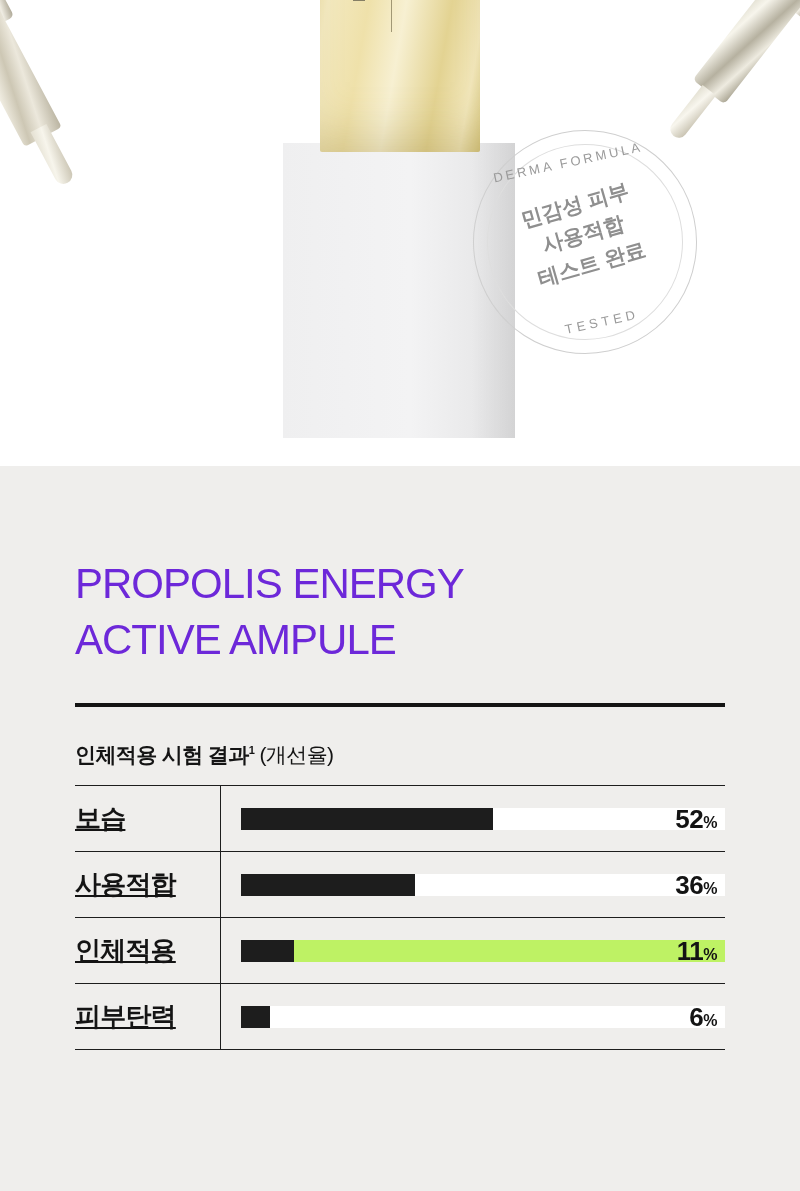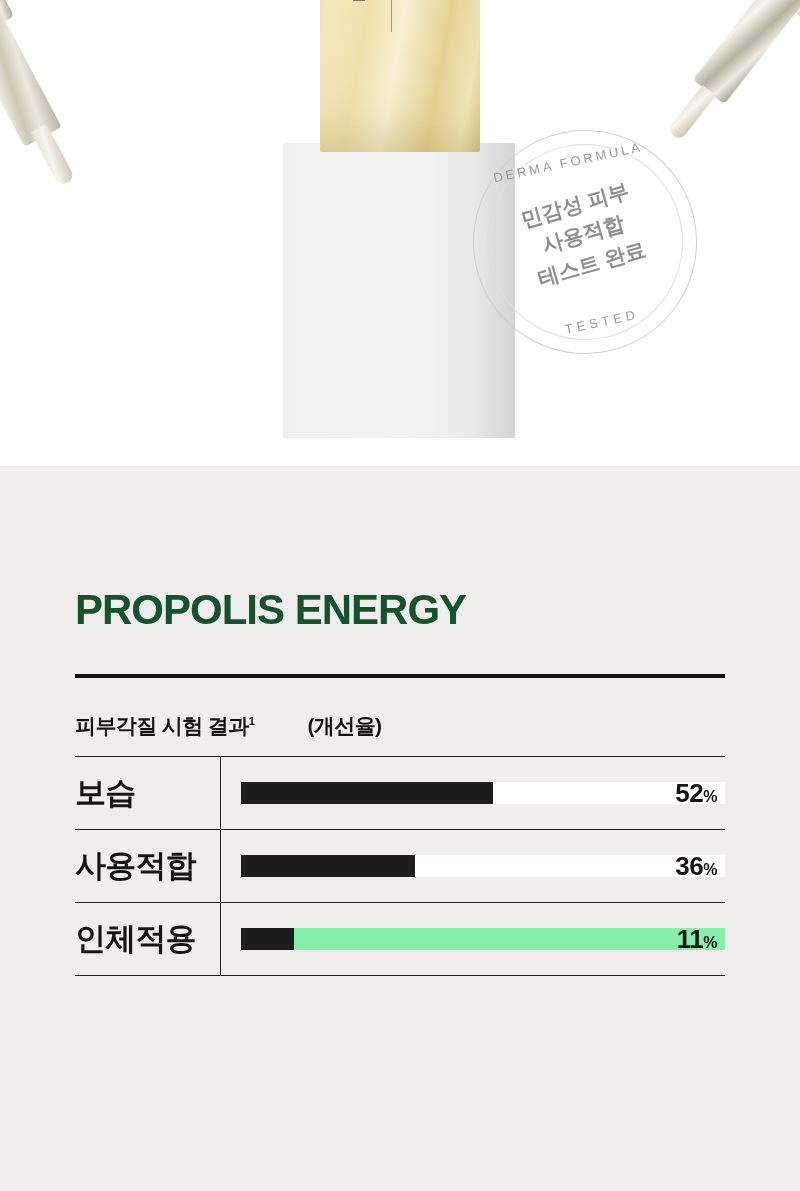--- a/index.html
+++ b/index.html
@@ -216,12 +216,12 @@
     padding: 0 75px;
   }
   .headline {
-    padding-top: 116px;
+    padding-top: 90px;
     font-size: 42px;
-    font-weight: 700;
+    font-weight: 400;
     line-height: 1.32;
     letter-spacing: -1px;
-    color: #14532d;
+    color: #6d28d9;
   }
   .rule {
     margin-top: 36px;

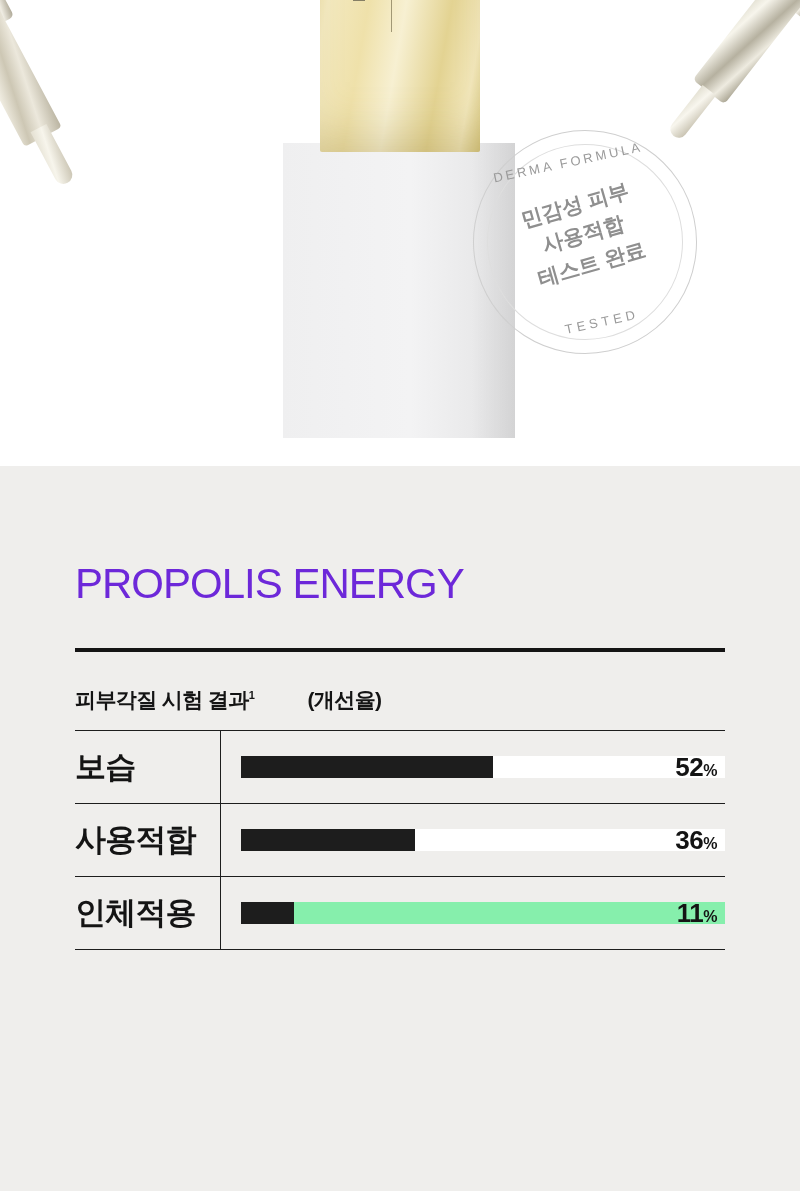--- a/index.html
+++ b/index.html
@@ -345,6 +345,7 @@
 
   <h1 class="headline">
     <span>PROPOLIS ENERGY</span><br>
+    <span>ACTIVE AMPULE</span>
   </h1>
 
   <div class="rule"></div>

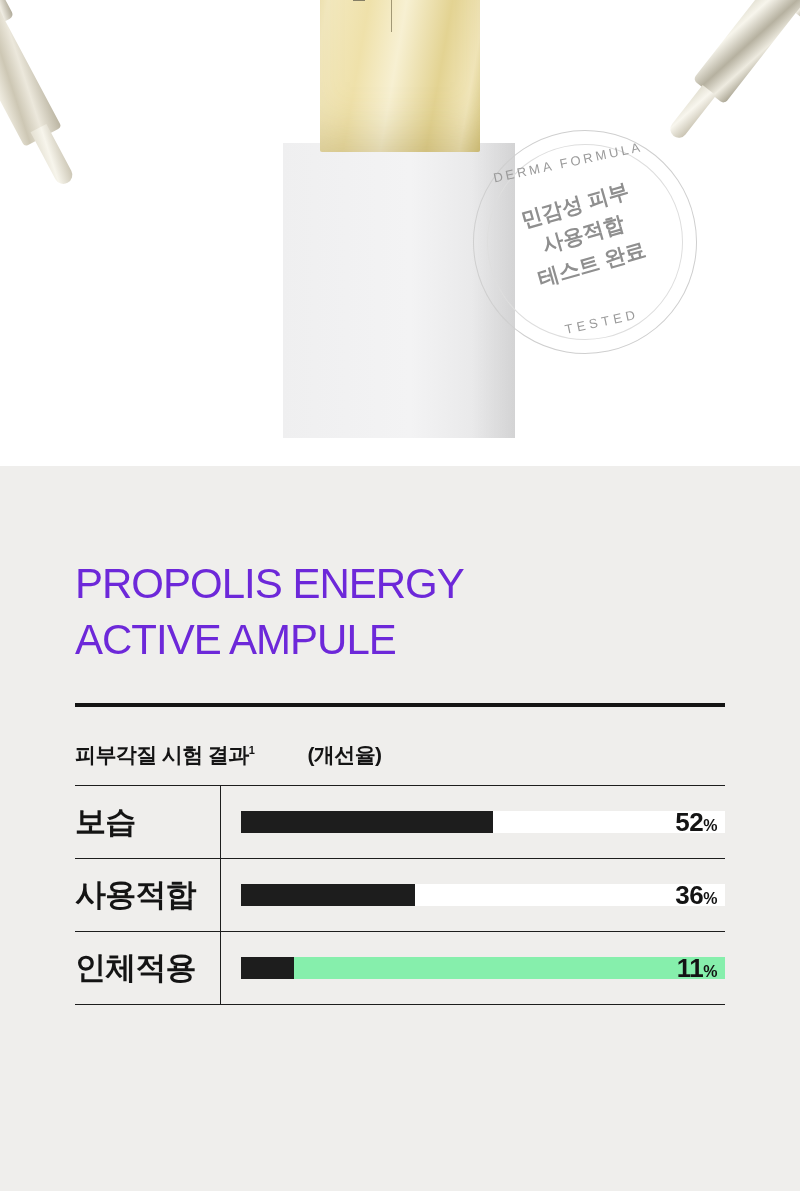--- a/index.html
+++ b/index.html
@@ -351,7 +351,7 @@
   <div class="rule"></div>
 
   <div class="subhead">
-    <span>피부각질 시험 결과</span><sup>1</sup>
+    <span>인체적용 시험 결과</span><sup>1</sup>
     <span class="paren">(개선율)</span>
   </div>
 

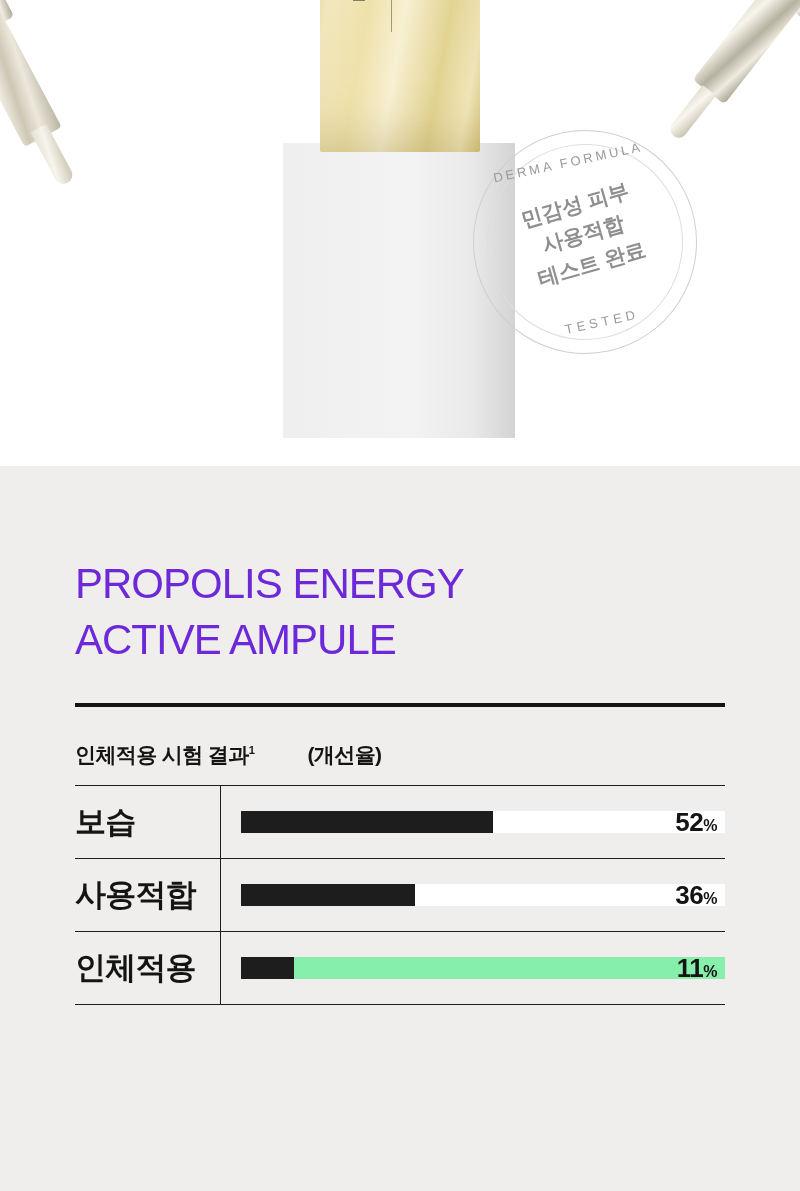--- a/index.html
+++ b/index.html
@@ -241,8 +241,7 @@
     vertical-align: super;
   }
   .subhead .paren {
-    font-weight: 700;
-    margin-left: 48px;
+    font-weight: 400;
   }
 
   table.results {

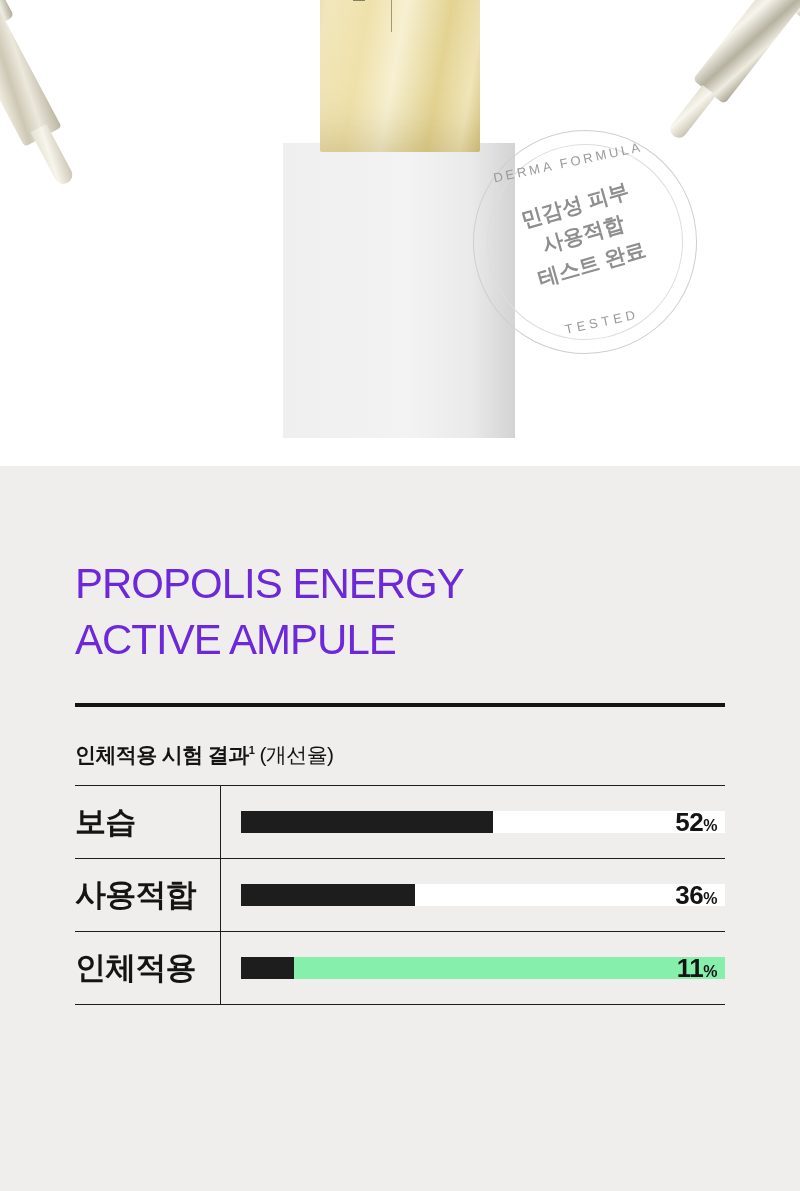--- a/index.html
+++ b/index.html
@@ -258,12 +258,13 @@
   td.label {
     width: 145px;
     padding: 15px 0;
-    font-size: 31px;
+    font-size: 26px;
     font-weight: 700;
     color: #141414;
     letter-spacing: -.8px;
     vertical-align: middle;
     border-right: 1.5px solid #1d1d1d;
+    text-decoration: underline;
   }
   td.barcell {
     padding: 15px 0 15px 20px;

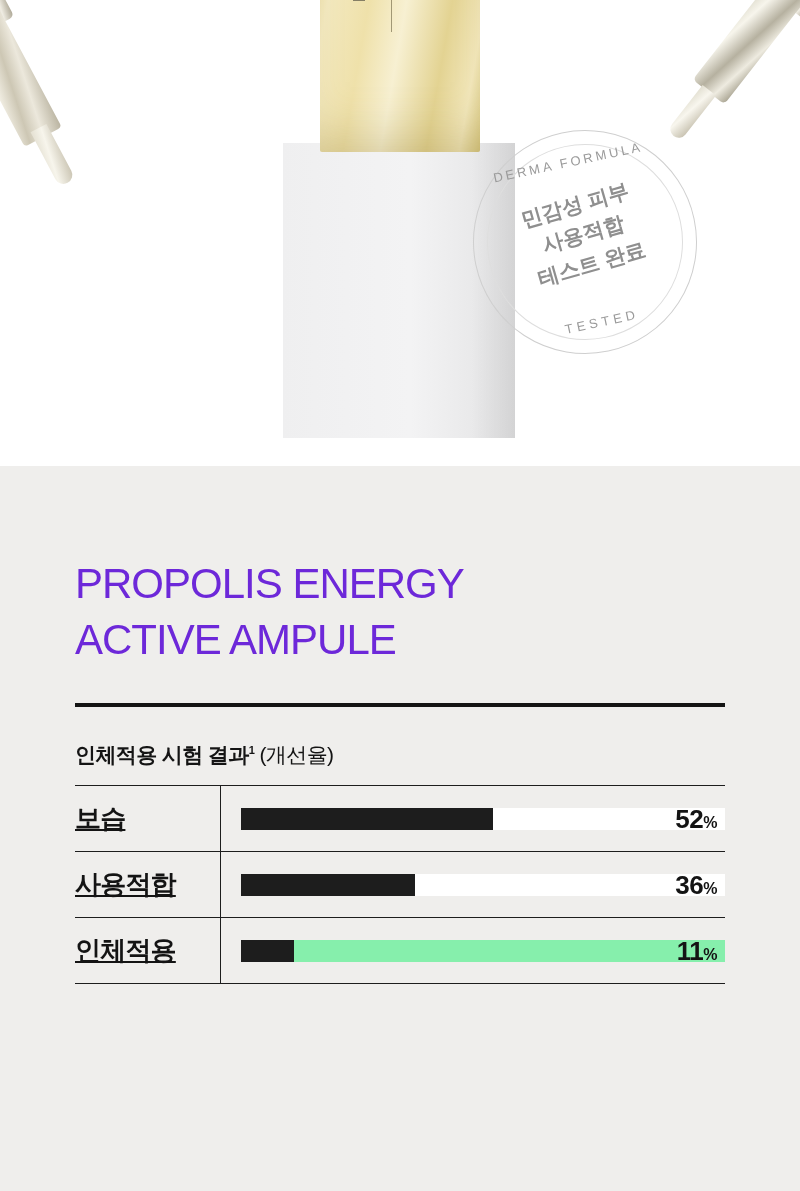--- a/index.html
+++ b/index.html
@@ -383,7 +383,7 @@
           <td class="label">인체적용</td>
           <td class="barcell">
             <div class="bar-wrap">
-              <div class="track" style="background: #86efac;">
+              <div class="track" style="background: #bef264;">
                 <div class="fill" style="background: rgb(29, 29, 29); width: 11%;"></div>
                 <div class="value"><span>11</span><span class="pct">%</span></div>
               </div>

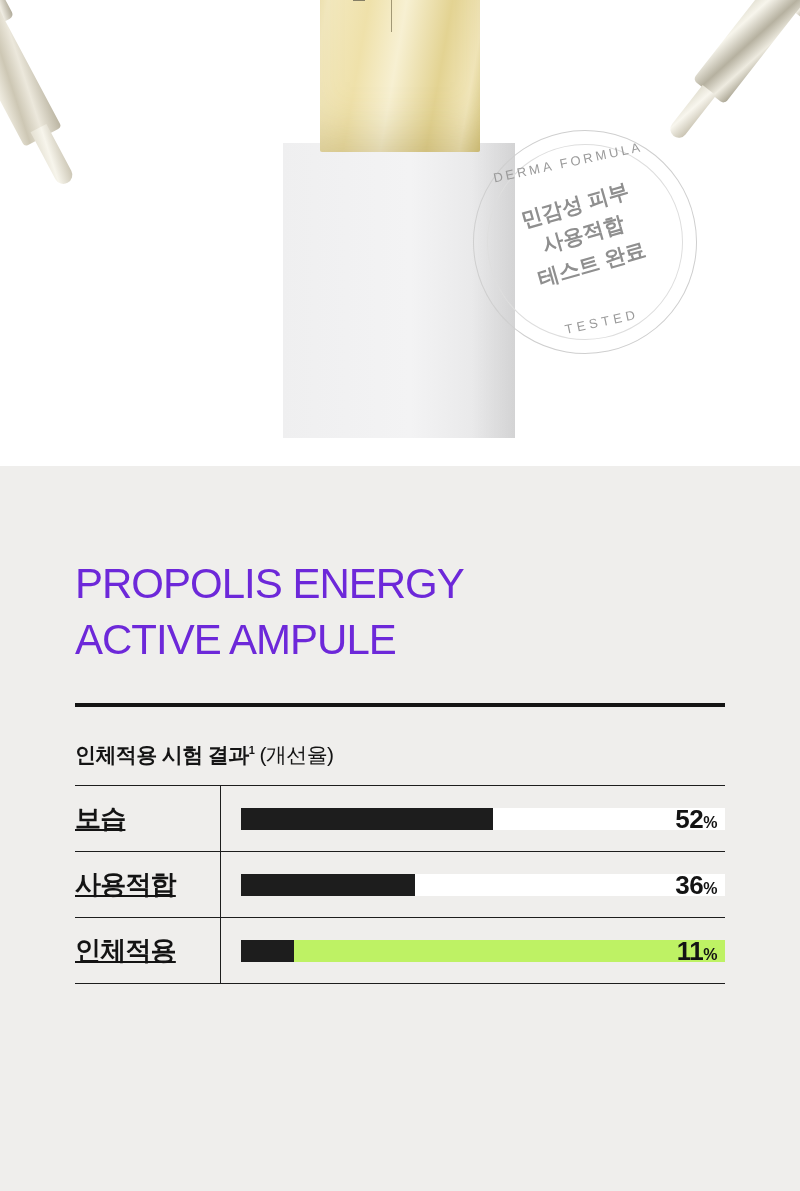--- a/index.html
+++ b/index.html
@@ -390,6 +390,17 @@
             </div>
           </td>
         </tr>
+        <tr>
+          <td class="label">피부탄력</td>
+          <td class="barcell">
+            <div class="bar-wrap">
+              <div class="track" style="background: rgb(255, 255, 255);">
+                <div class="fill" style="background: rgb(29, 29, 29); width: 6%;"></div>
+                <div class="value"><span>6</span><span class="pct">%</span></div>
+              </div>
+            </div>
+          </td>
+        </tr>
       </tbody>
   </table>
 </section>

